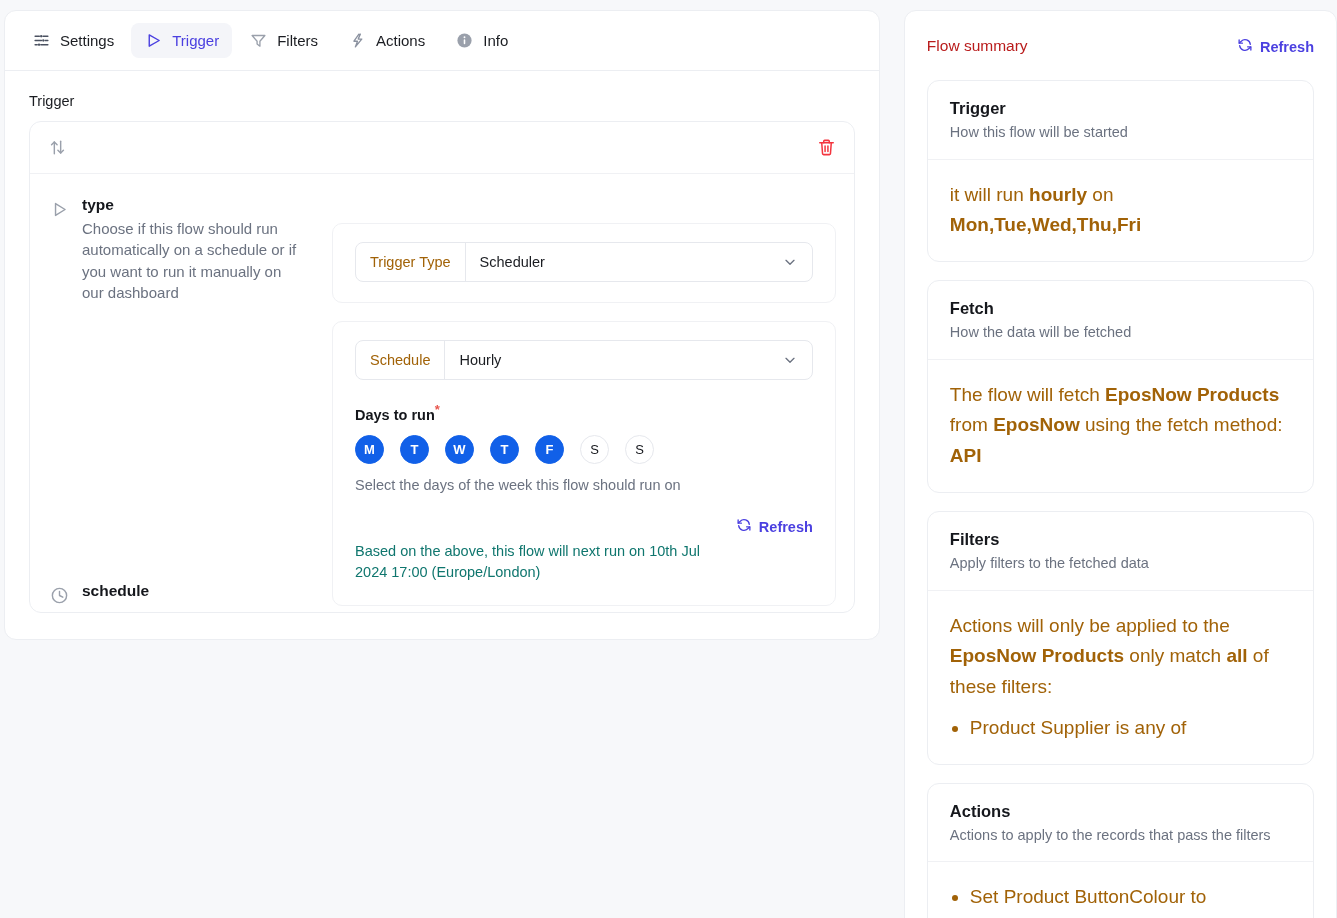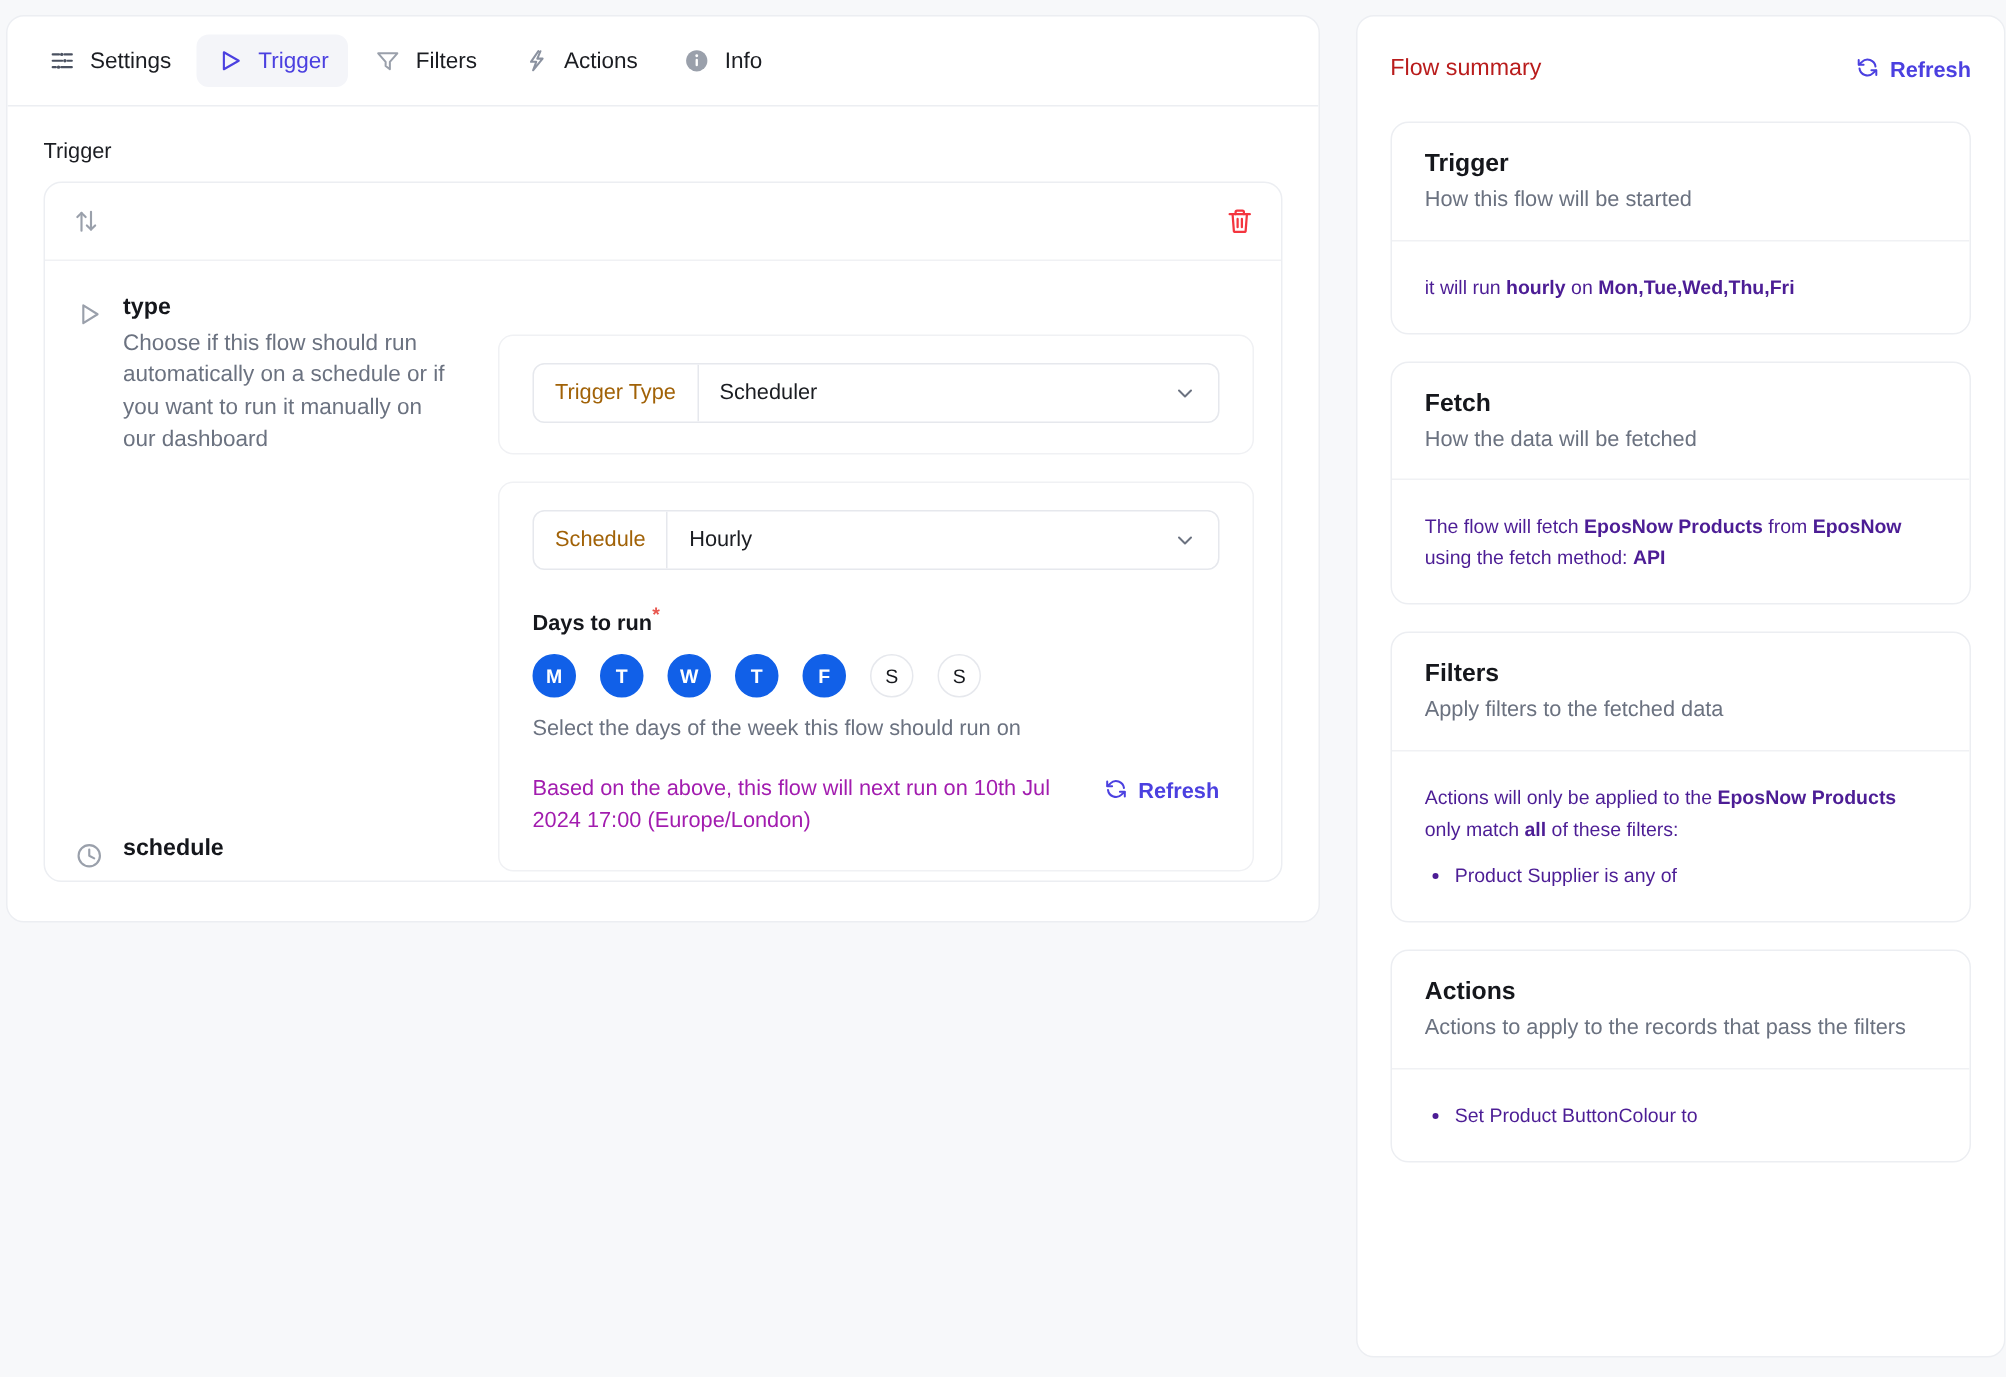--- a/index.html
+++ b/index.html
@@ -199,7 +199,7 @@
   .sum-head { padding: 18px 22px 16px 22px; border-bottom: 1px solid #f0f1f4; }
   .sum-title { font-size: 16.5px; font-weight: bold; color: #15171c; margin-bottom: 4px; }
   .sum-sub { font-size: 14.5px; color: #6b7280; line-height: 1.42; }
-  .sum-body { padding: 20px 22px 20px 22px; font-size: 13px; color: #4c1d95; line-height: 1.62; }
+  .sum-body { padding: 20px 22px 20px 22px; font-size: 19px; color: #a16207; line-height: 1.62; }
   .sum-body b { font-weight: bold; }
   .sum-list { margin: 0; padding-left: 20px; }
   .sum-list li { margin: 0; }

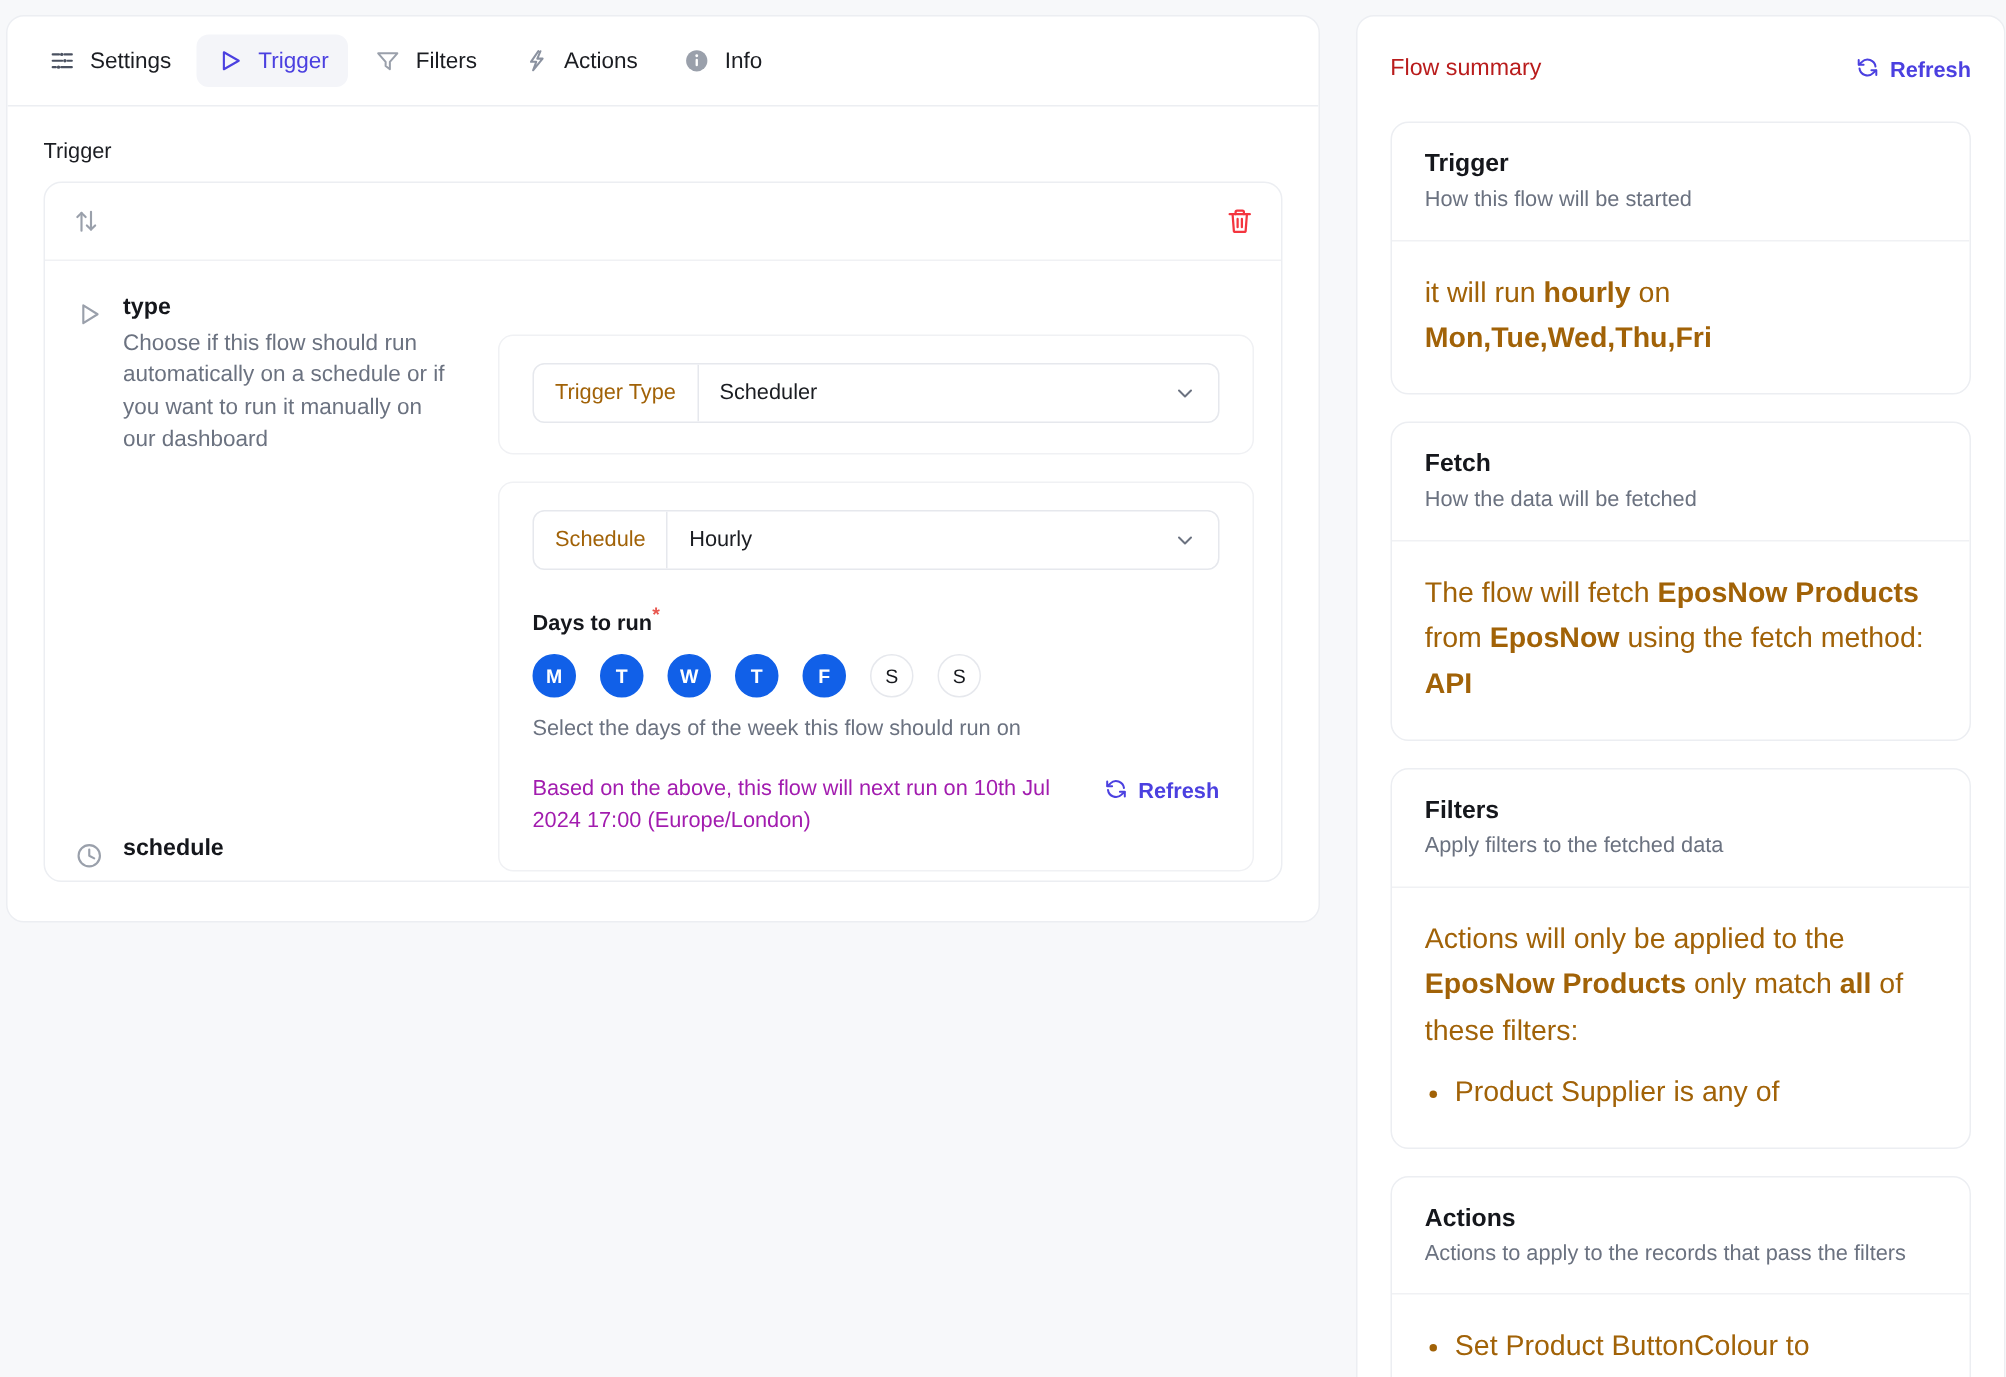--- a/index.html
+++ b/index.html
@@ -167,7 +167,7 @@
     justify-content: space-between;
     gap: 18px;
   }
-  .next-run-text { font-size: 14.5px; line-height: 1.45; color: #a21caf; max-width: 370px; }
+  .next-run-text { font-size: 14.5px; line-height: 1.45; color: #0f766e; max-width: 370px; margin-top: 26px; }
   .refresh-link {
     display: flex; align-items: center; gap: 7px;
     color: #4b40e0; font-size: 14.5px; font-weight: bold;

